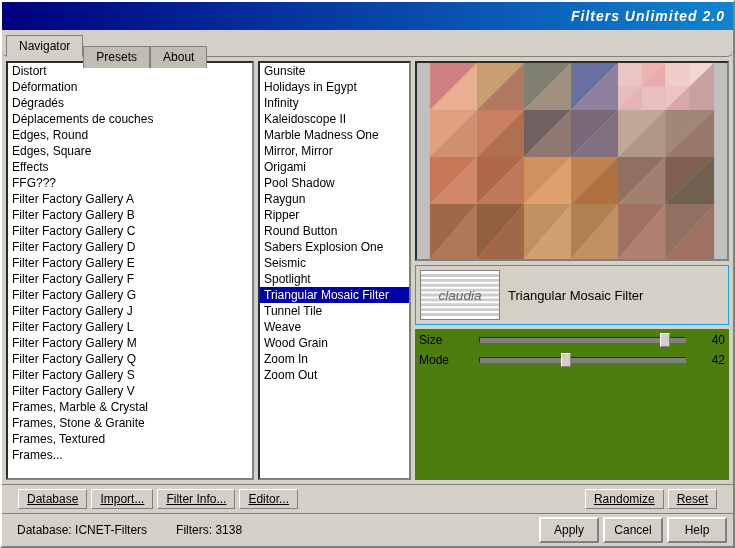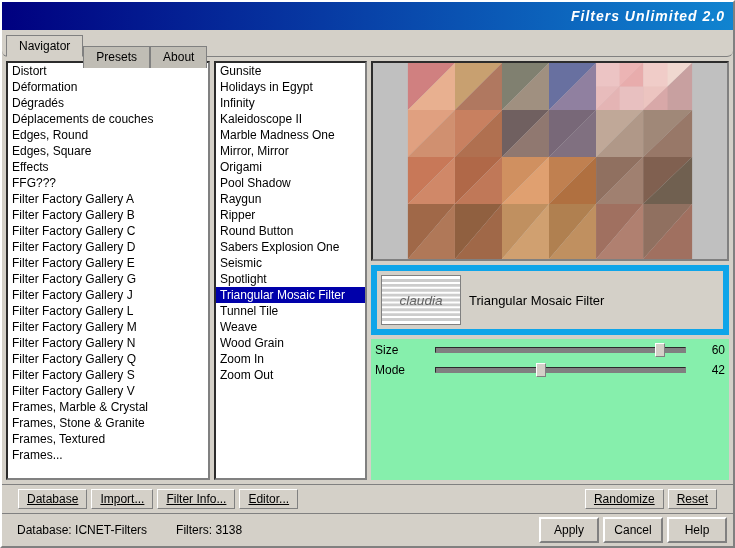--- a/index.html
+++ b/index.html
@@ -79,7 +79,7 @@
     }
 
     .left-panel {
-      width: 204px;
+      width: 248px;
       border: 2px inset #808080;
       background: white;
       overflow-y: auto;

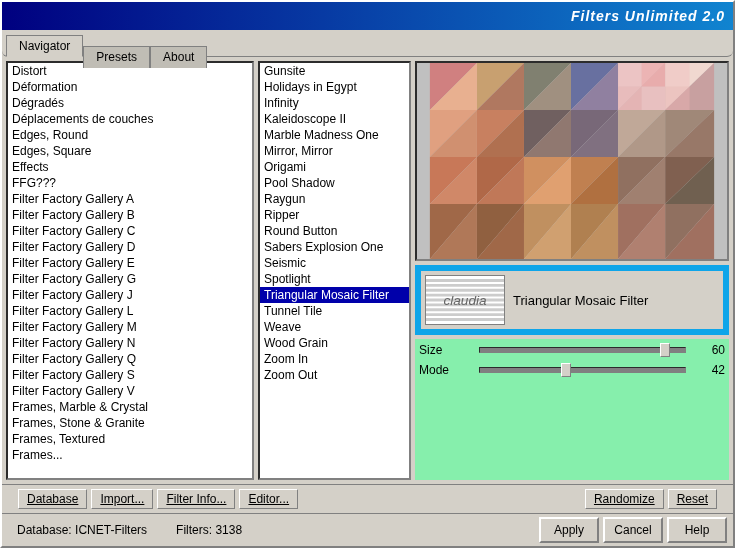--- a/index.html
+++ b/index.html
@@ -297,6 +297,7 @@
       <div class="list-item">Filter Factory Gallery C</div>
       <div class="list-item">Filter Factory Gallery D</div>
       <div class="list-item">Filter Factory Gallery E</div>
+      <div class="list-item">Filter Factory Gallery F</div>
       <div class="list-item">Filter Factory Gallery G</div>
       <div class="list-item">Filter Factory Gallery J</div>
       <div class="list-item">Filter Factory Gallery L</div>

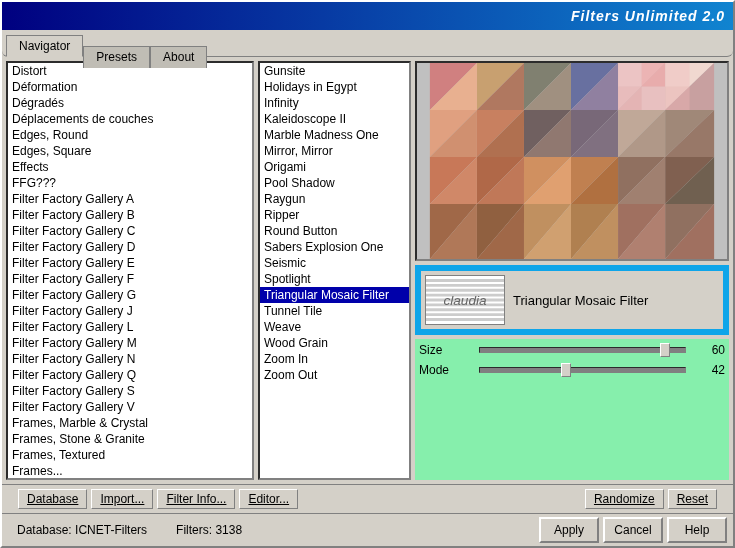--- a/index.html
+++ b/index.html
@@ -126,7 +126,7 @@
     }
 
     .filter-info-panel {
-      border: 6px solid #0ea5e9;
+      border: 1px solid #0ea5e9;
       background: #d4d0c8;
       padding: 4px;
       display: flex;

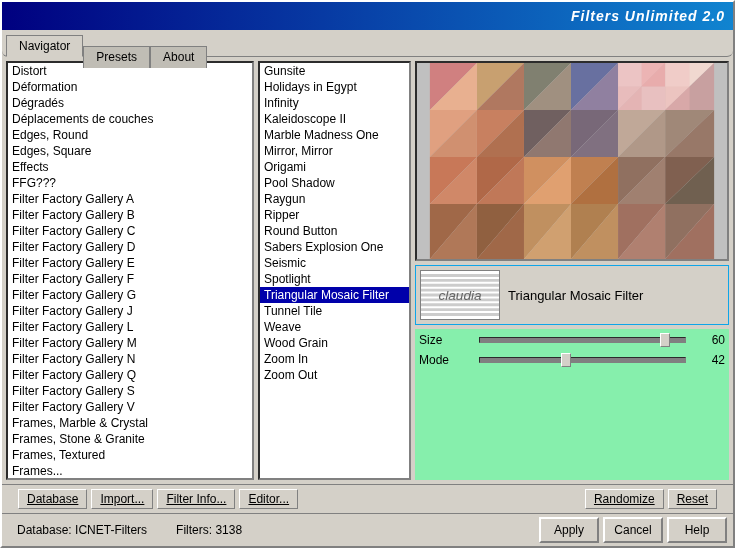--- a/index.html
+++ b/index.html
@@ -153,7 +153,7 @@
 
     .sliders-panel {
       flex: 1;
-      background: #86efac;
+      background: #4d7c0f;
       padding: 4px;
     }
 

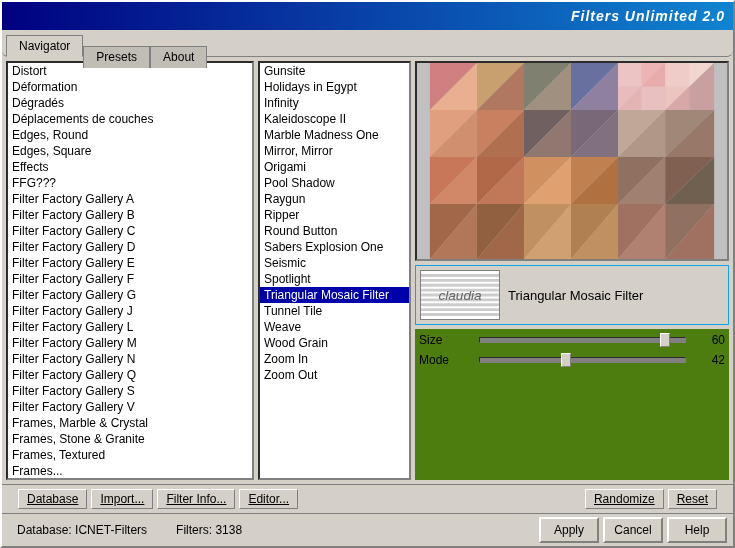--- a/index.html
+++ b/index.html
@@ -435,7 +435,7 @@
           <div class="slider-track">
             <div class="slider-thumb" style="left: calc(90% - 5px);"></div>
           </div>
-          <span class="slider-value">60</span>
+          <span class="slider-value">40</span>
         </div>
         <div class="slider-row">
           <span class="slider-label">Mode</span>

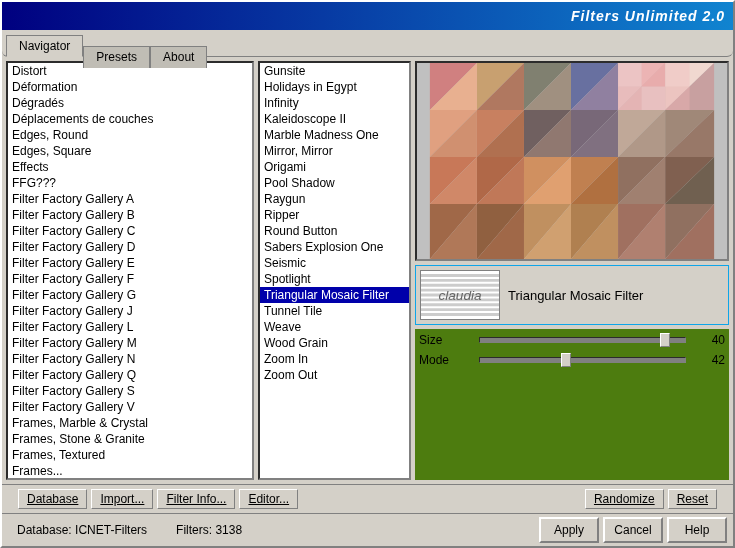--- a/index.html
+++ b/index.html
@@ -302,7 +302,6 @@
       <div class="list-item">Filter Factory Gallery J</div>
       <div class="list-item">Filter Factory Gallery L</div>
       <div class="list-item">Filter Factory Gallery M</div>
-      <div class="list-item">Filter Factory Gallery N</div>
       <div class="list-item">Filter Factory Gallery Q</div>
       <div class="list-item">Filter Factory Gallery S</div>
       <div class="list-item">Filter Factory Gallery V</div>

